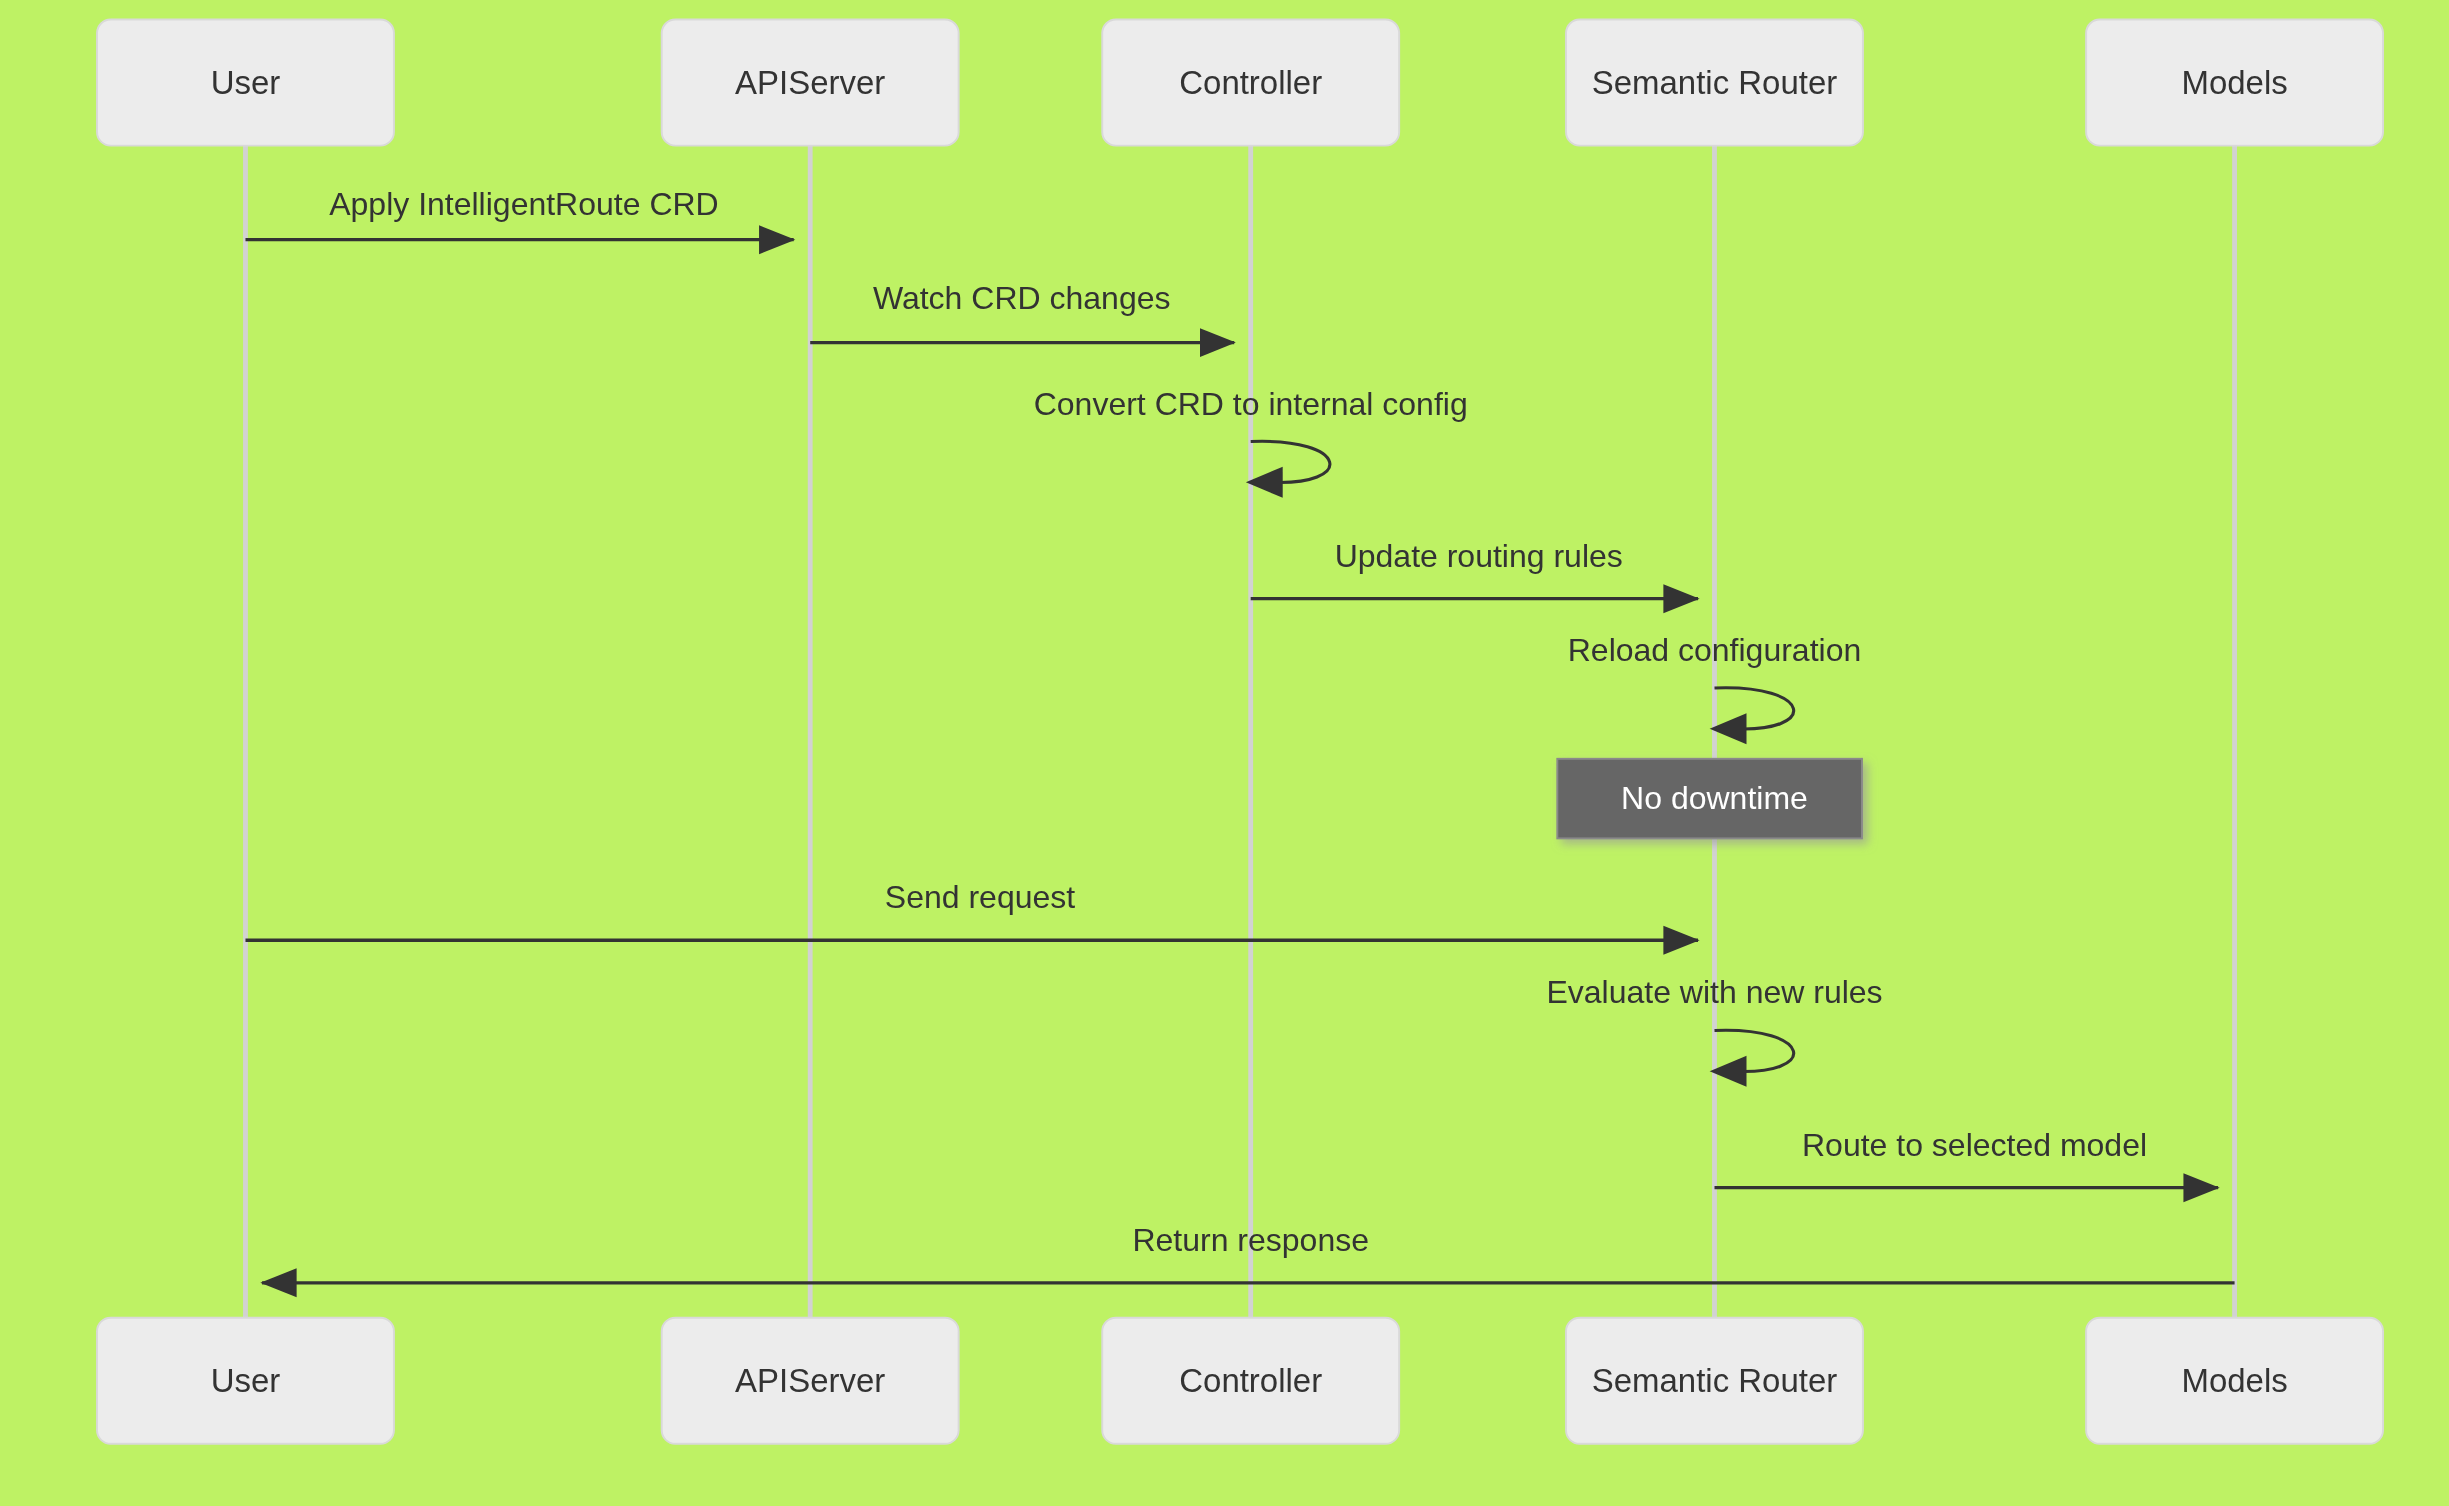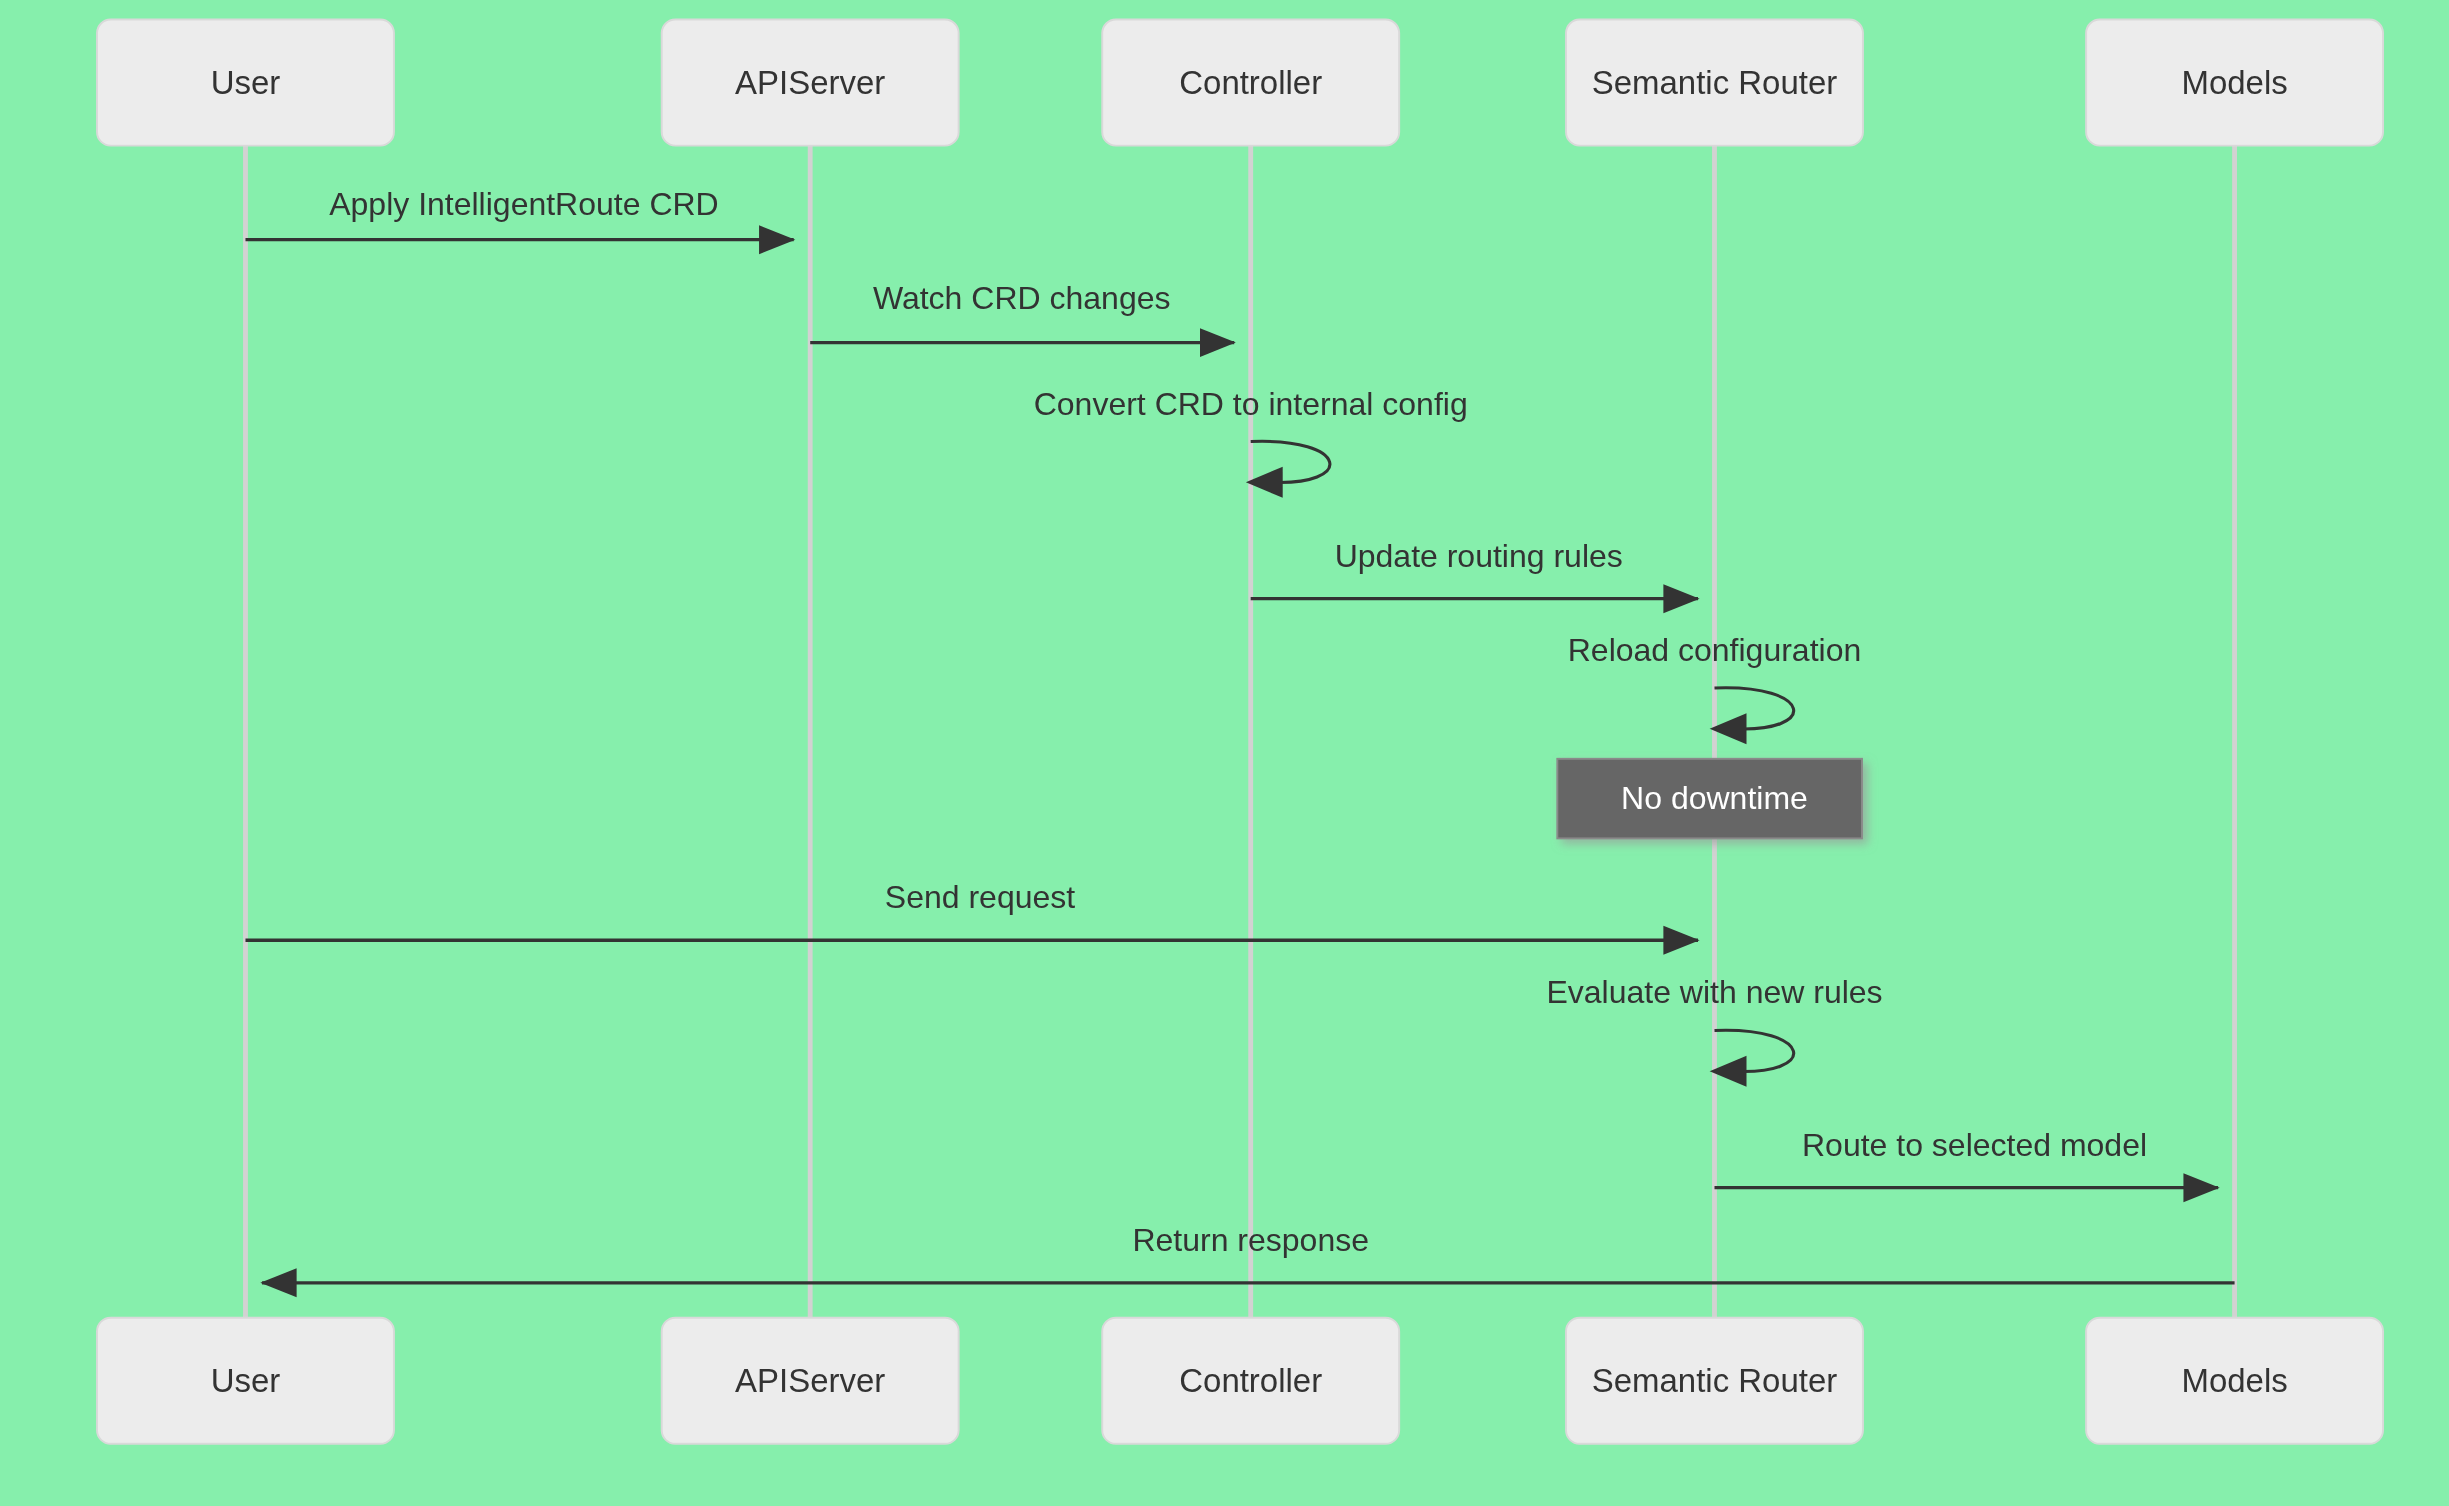--- a/index.html
+++ b/index.html
@@ -19,7 +19,7 @@
     position: relative;
     width: 2449px;
     height: 1506px;
-    background: #86efac;
+    background: #bef264;
   }
   svg#seq-svg {
     position: absolute;

